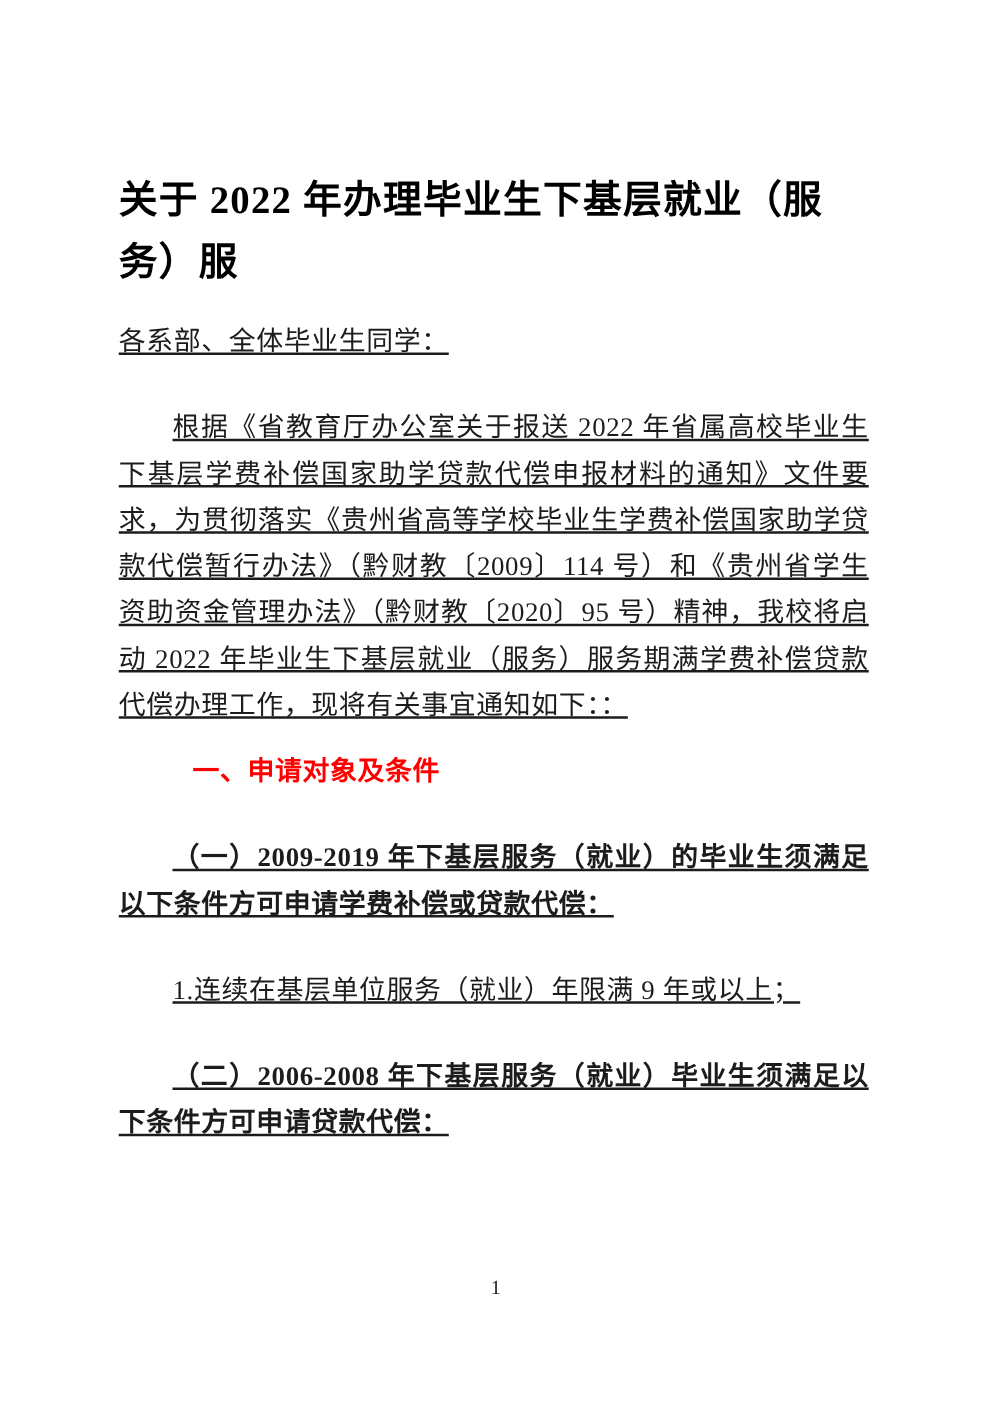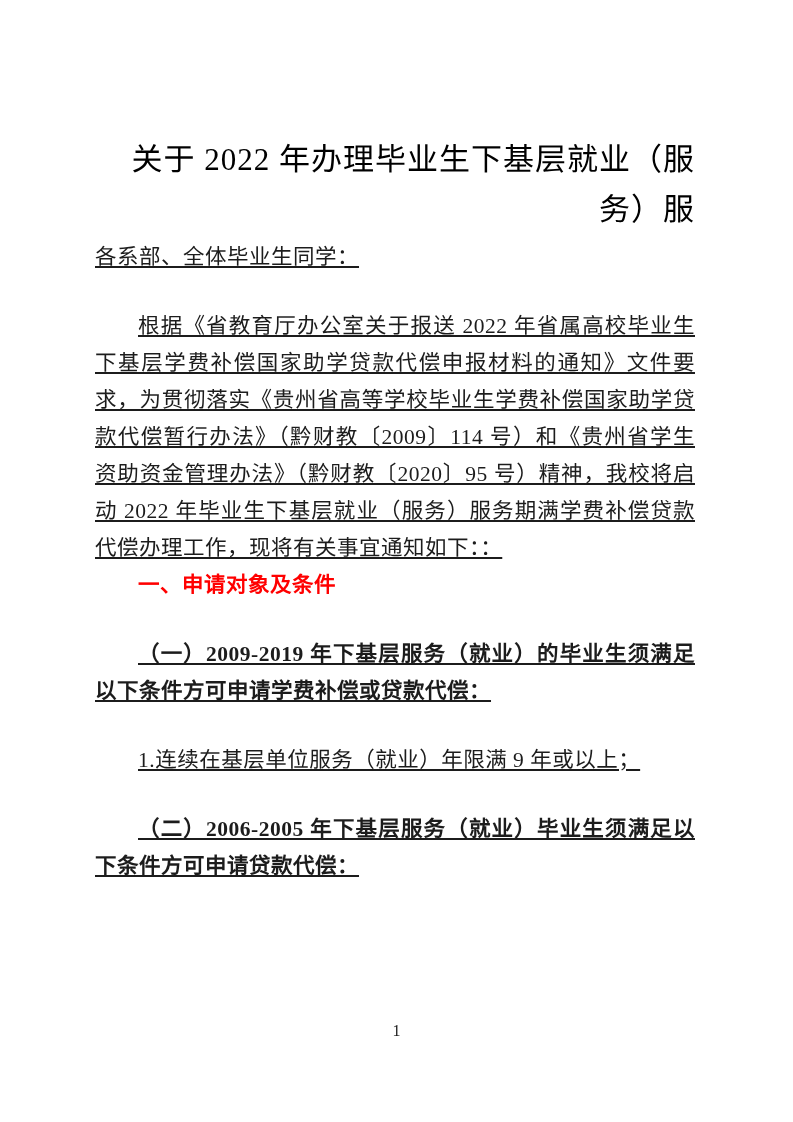--- a/index.html
+++ b/index.html
@@ -21,13 +21,13 @@
     padding: 135px 98px 0 95px; 
   }
   .doc-title {
-    text-align: right;
-    font-weight: 400;
+    text-align: left;
+    font-weight: 700;
     font-size: 31px;
     line-height: 50px;
     color: #000000;
     letter-spacing: 1px;
-    margin-bottom: 4px;
+    margin-bottom: 20px;
   }
   .body-text {
     font-size: 21.5px;

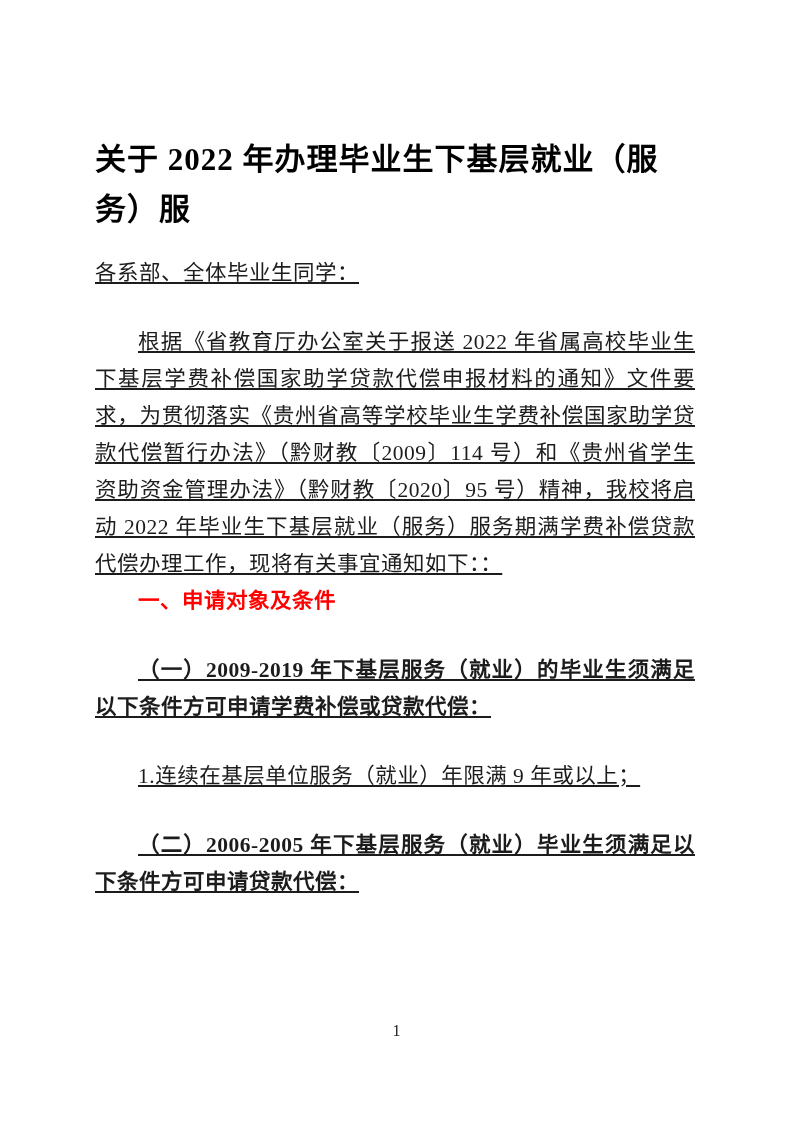--- a/index.html
+++ b/index.html
@@ -48,7 +48,7 @@
     font-weight: 700;
     color: #ff0000;
     text-indent: 2em;
-    margin: 0;
+    margin: 16px;
     font-size: 21.5px;
     line-height: 37px;
   }

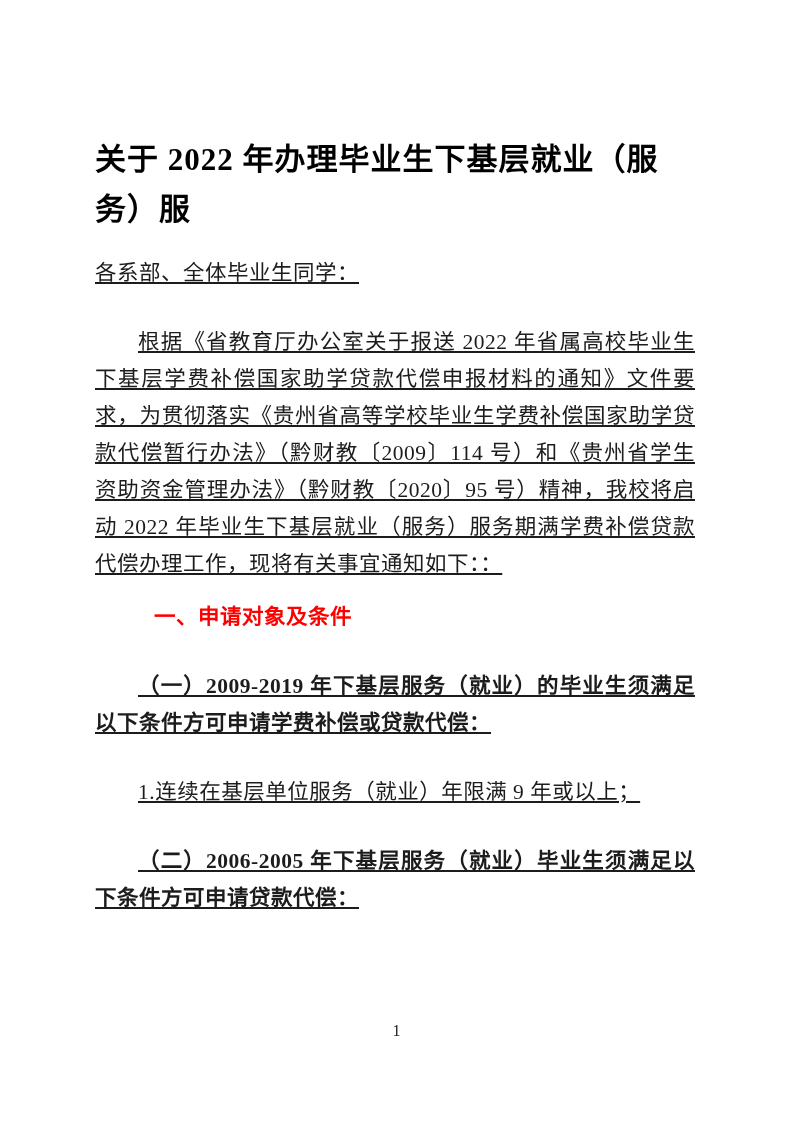--- a/index.html
+++ b/index.html
@@ -88,7 +88,7 @@
       <p class="para indent">1.连续在基层单位服务（就业）年限满 9 年或以上；</p>
 
 
-      <p class="para indent subhead">（二）2006-2005 年下基层服务（就业）毕业生须满足以下条件方可申请贷款代偿：</p>
+      <p class="para indent subhead">（二）2006-2008 年下基层服务（就业）毕业生须满足以下条件方可申请贷款代偿：</p>
 
 
     </div>

